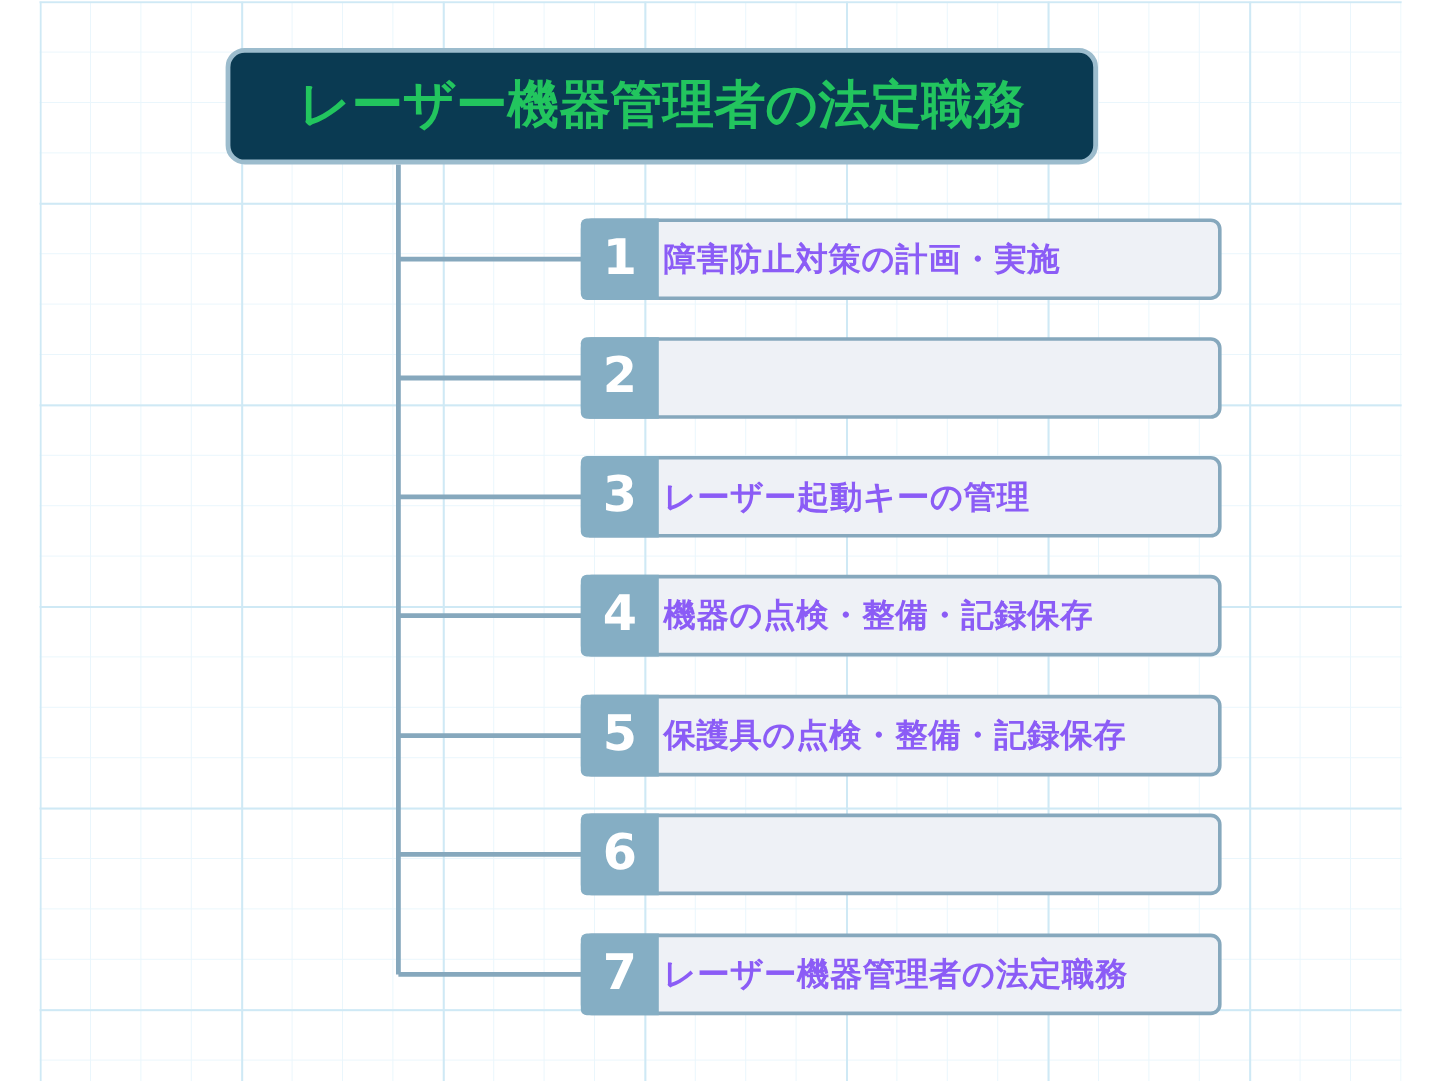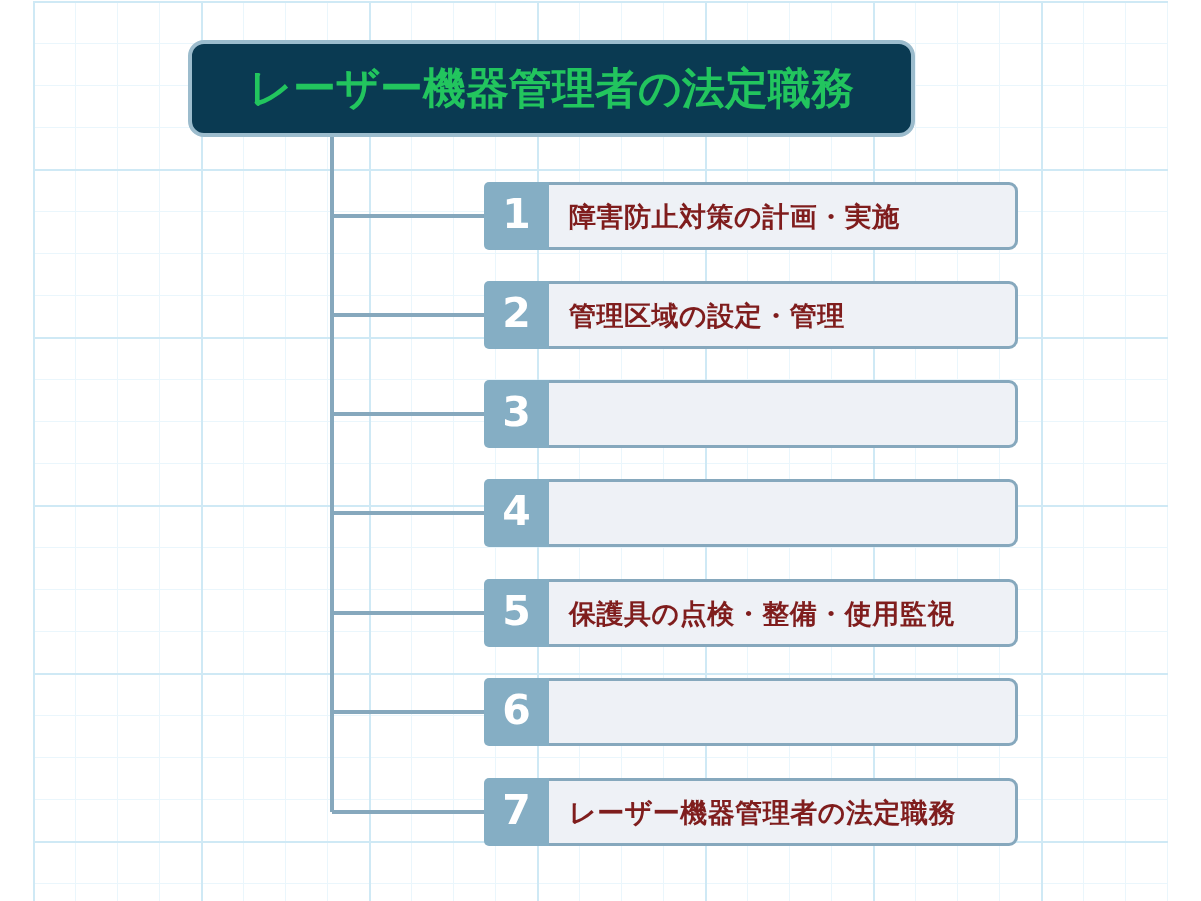--- a/index.html
+++ b/index.html
@@ -108,8 +108,8 @@
     flex: 1 1 auto;
     display: flex;
     align-items: center;
-    padding-left: 20px;
-    color: #7f1d1d;
+    padding-left: 4px;
+    color: #8b5cf6;
     font-size: 27px;
     font-weight: bold;
     line-height: 1;

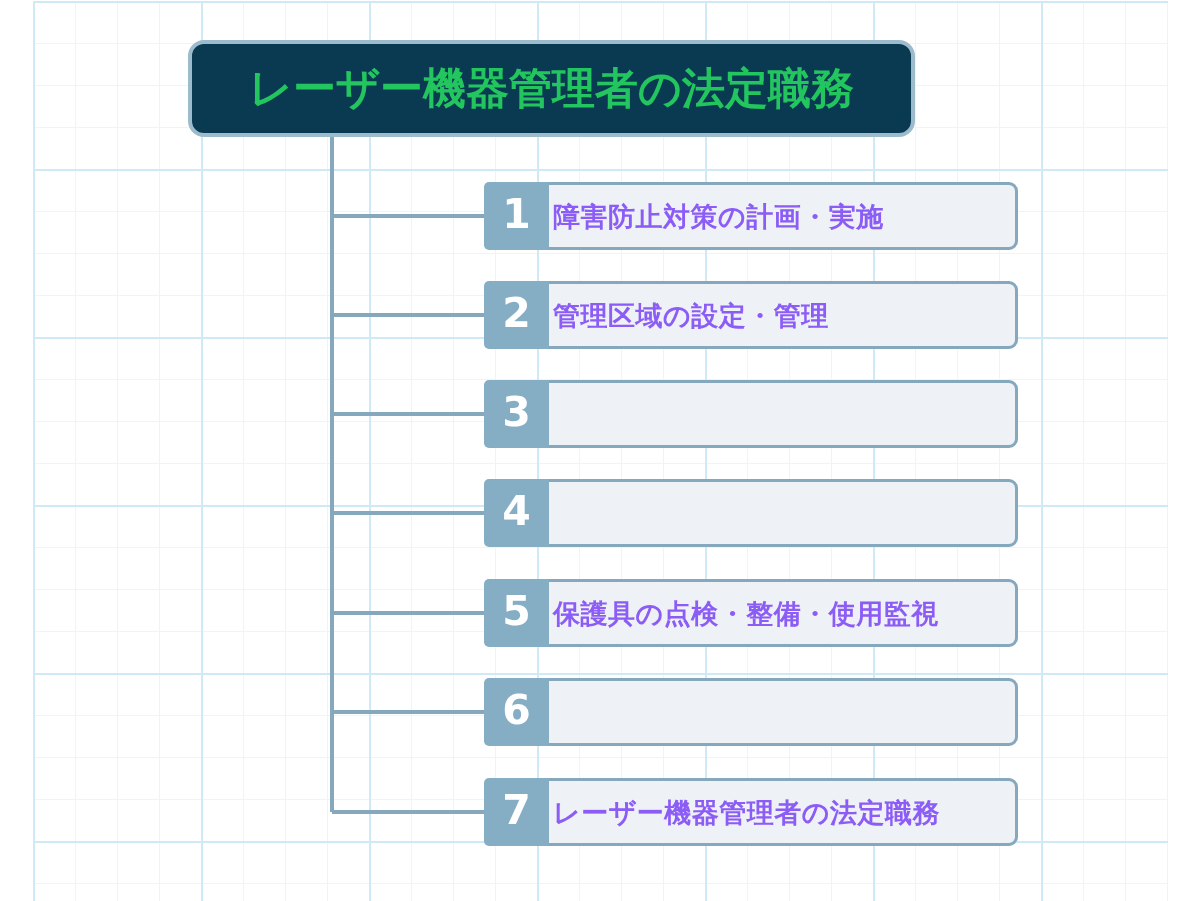--- a/index.html
+++ b/index.html
@@ -149,7 +149,6 @@
 
   <div class="item-row" style="top:281px">
     <div class="item-badge">2</div>
-    <div class="item-label">管理区域の設定・管理</div>
   </div>
 
   <div class="item-row" style="top:380px">

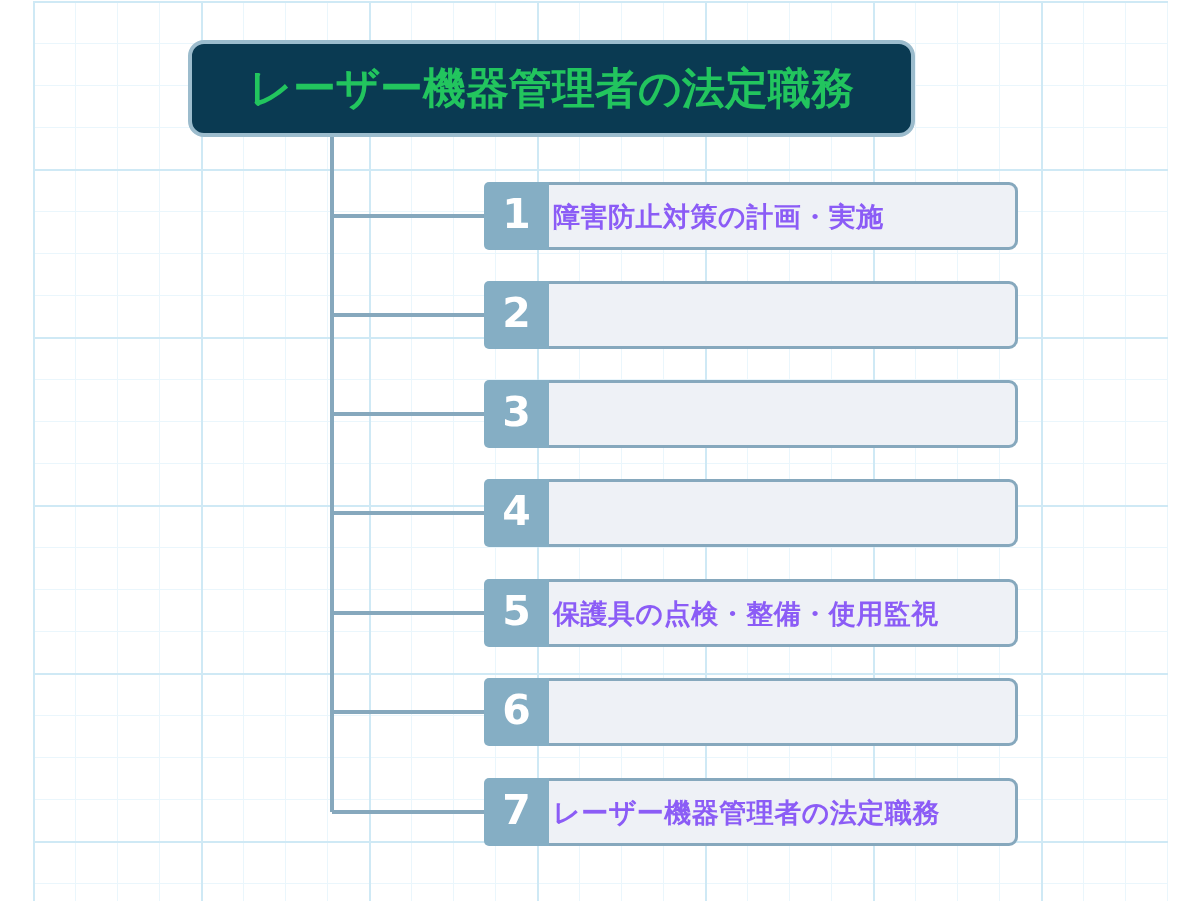--- a/index.html
+++ b/index.html
@@ -153,6 +153,7 @@
 
   <div class="item-row" style="top:380px">
     <div class="item-badge">3</div>
+    <div class="item-label">レーザー起動キーの管理</div>
   </div>
 
   <div class="item-row" style="top:479px">

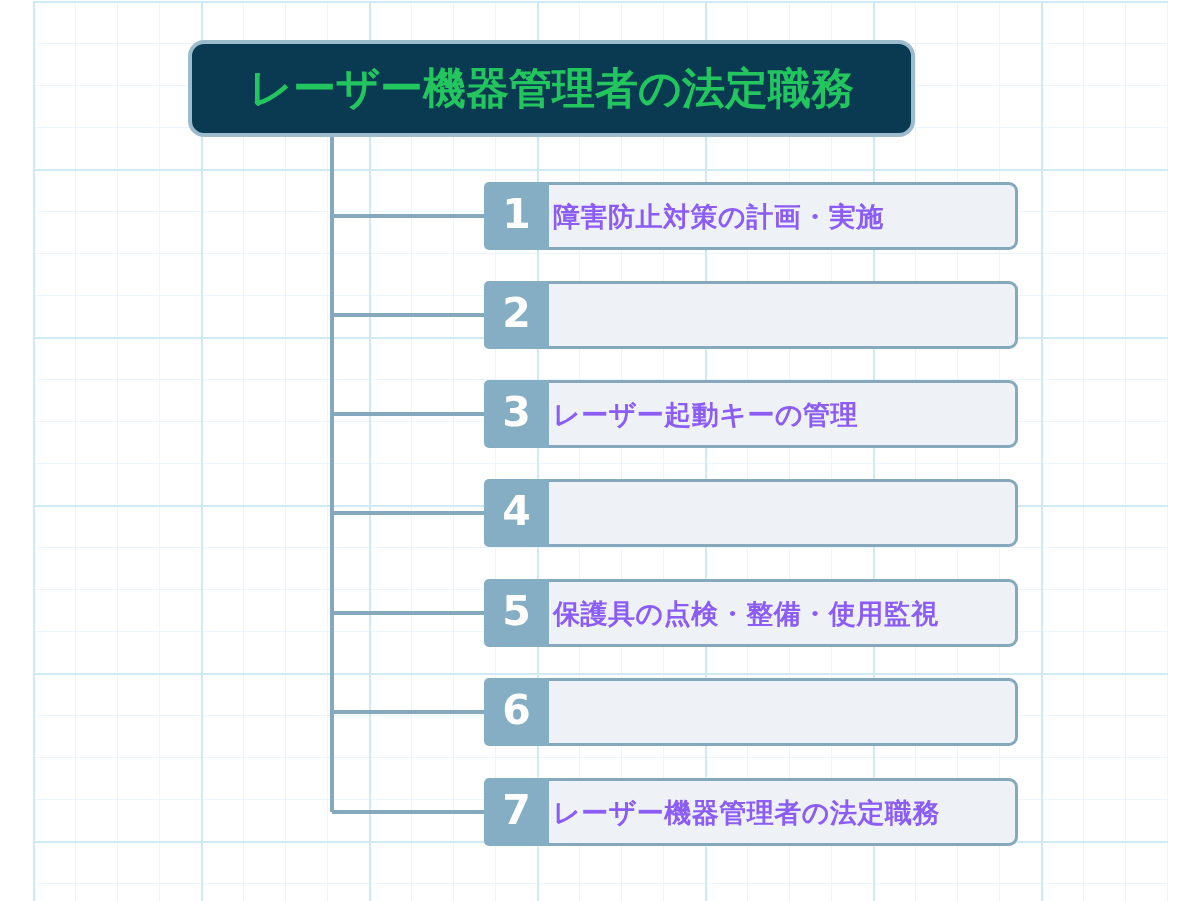--- a/index.html
+++ b/index.html
@@ -158,6 +158,7 @@
 
   <div class="item-row" style="top:479px">
     <div class="item-badge">4</div>
+    <div class="item-label">機器の点検・整備・記録保存</div>
   </div>
 
   <div class="item-row" style="top:579px">

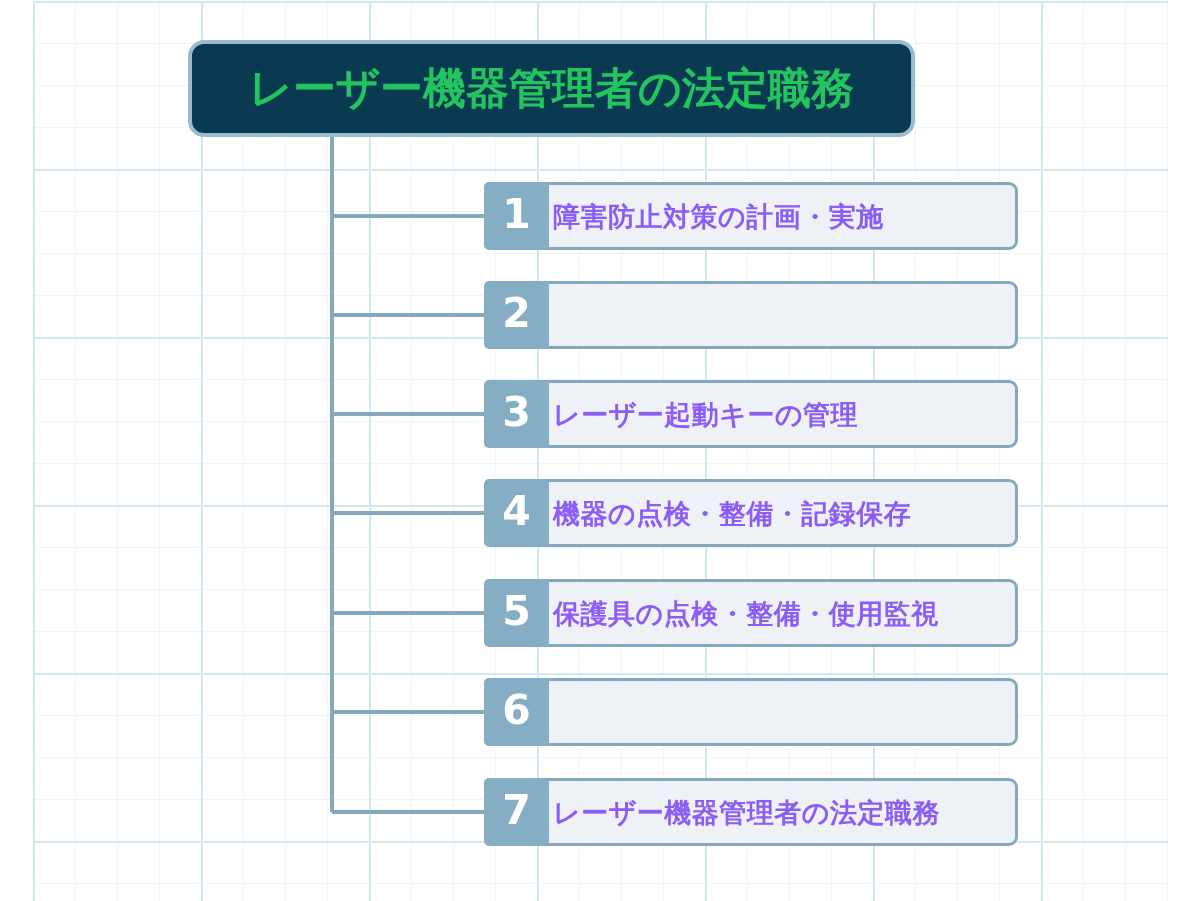--- a/index.html
+++ b/index.html
@@ -163,7 +163,7 @@
 
   <div class="item-row" style="top:579px">
     <div class="item-badge">5</div>
-    <div class="item-label">保護具の点検・整備・使用監視</div>
+    <div class="item-label">保護具の点検・整備・記録保存</div>
   </div>
 
   <div class="item-row" style="top:678px">

